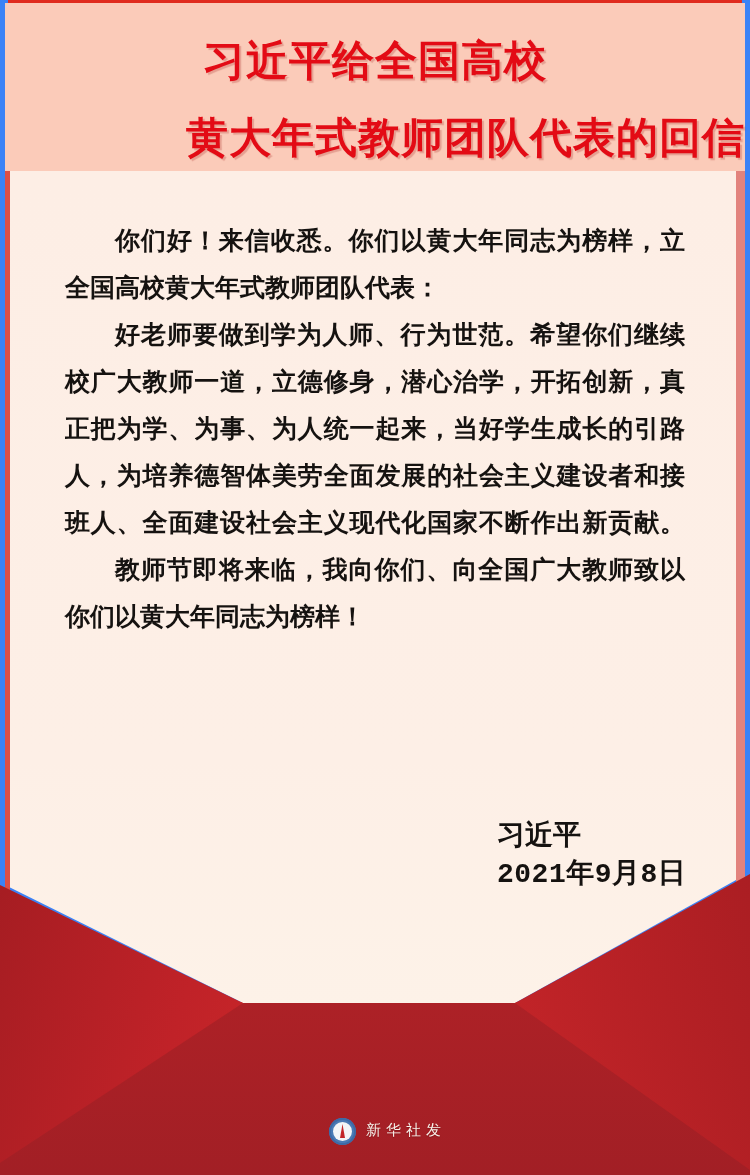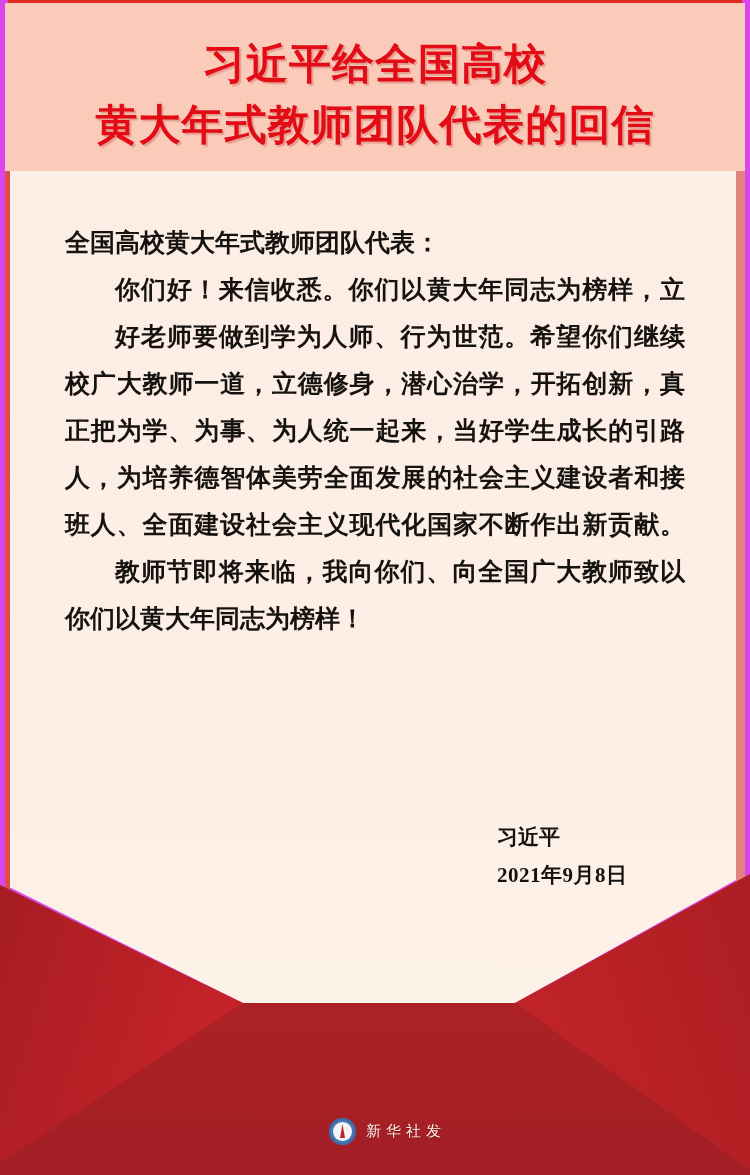--- a/index.html
+++ b/index.html
@@ -3,8 +3,8 @@
 <meta charset="utf-8">
 <style>
   html,body{margin:0;padding:0;background:#ffffff;}
-  .poster{position:relative;width:750px;height:1175px;background:#d946ef;overflow:hidden;
-          font-family:Liberation Serif, serif;}
+  .poster{position:relative;width:750px;height:1175px;background:#3b82f6;overflow:hidden;
+          font-family:Liberation Mono, monospace;}
 
   
   .top-rule{position:absolute;left:8px;right:8px;top:0;height:3px;background:#e02b1e;}

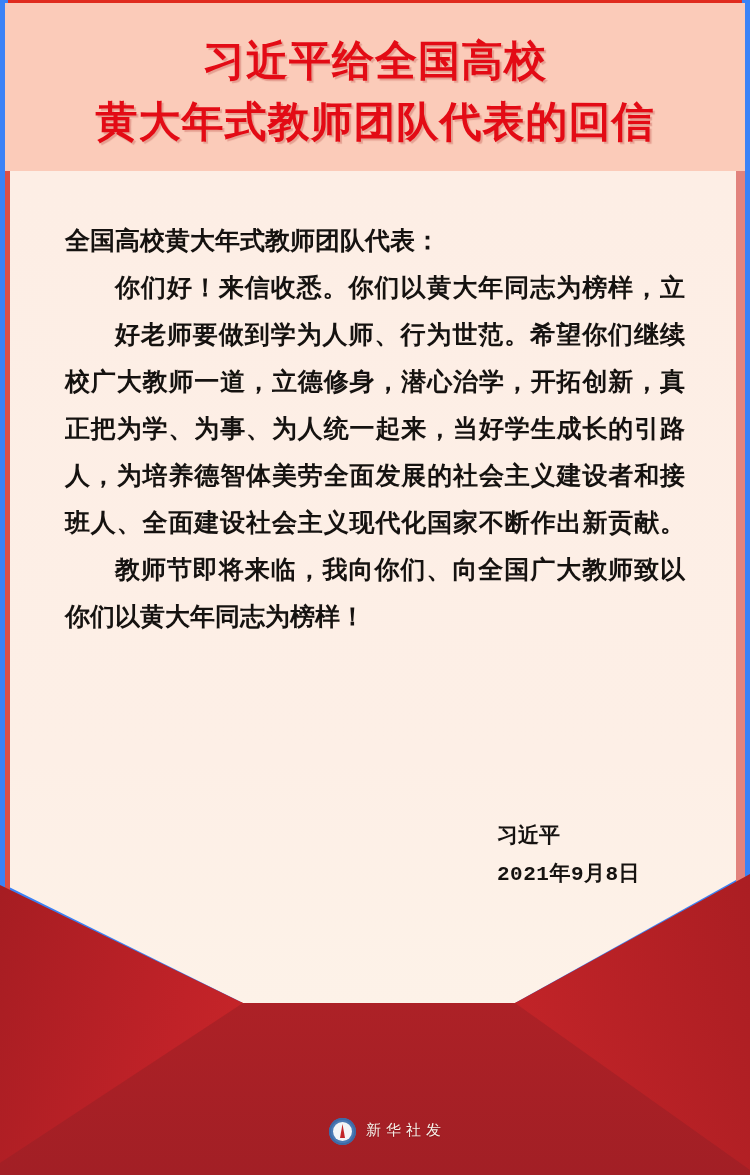--- a/index.html
+++ b/index.html
@@ -14,7 +14,7 @@
               text-align:center;padding-top:35px;box-sizing:border-box;}
   .title-line{color:#e30b15;font-weight:bold;font-size:42px;line-height:52px;
               letter-spacing:1px;text-shadow:2px 2px 1px rgba(150,0,0,.22);}
-  .title-line.second{margin-top:9px;}
+  .title-line.second{margin-top:25px;text-align:right;}
 
   
   .flap-bottom{position:absolute;left:0;top:0;width:750px;height:1175px;

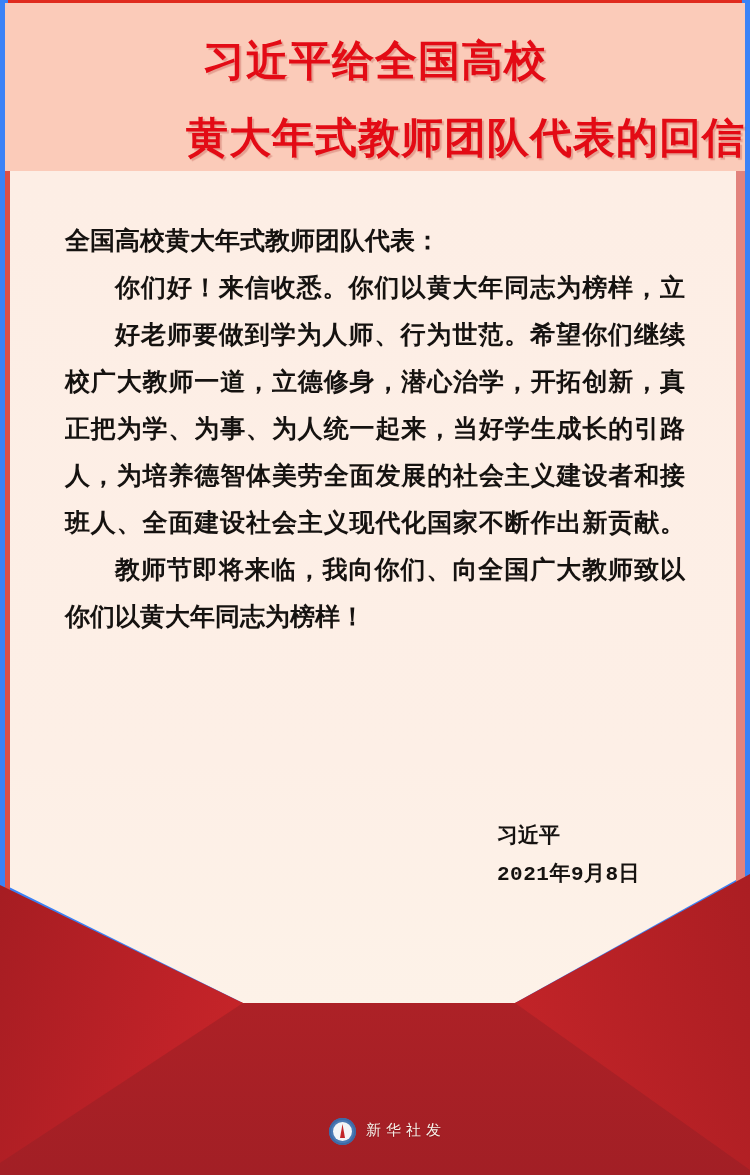--- a/index.html
+++ b/index.html
@@ -86,8 +86,8 @@
   <div class="side-strip right"></div>
 
   <div class="letter">
+    <div class="bline just indent">你们好！来信收悉。你们以黄大年同志为榜样，立</div>
     <div class="bline">全国高校黄大年式教师团队代表：</div>
-    <div class="bline just indent">你们好！来信收悉。你们以黄大年同志为榜样，立</div>
     <div class="bline just indent">好老师要做到学为人师、行为世范。希望你们继续</div>
     <div class="bline just">校广大教师一道，立德修身，潜心治学，开拓创新，真</div>
     <div class="bline just">正把为学、为事、为人统一起来，当好学生成长的引路</div>

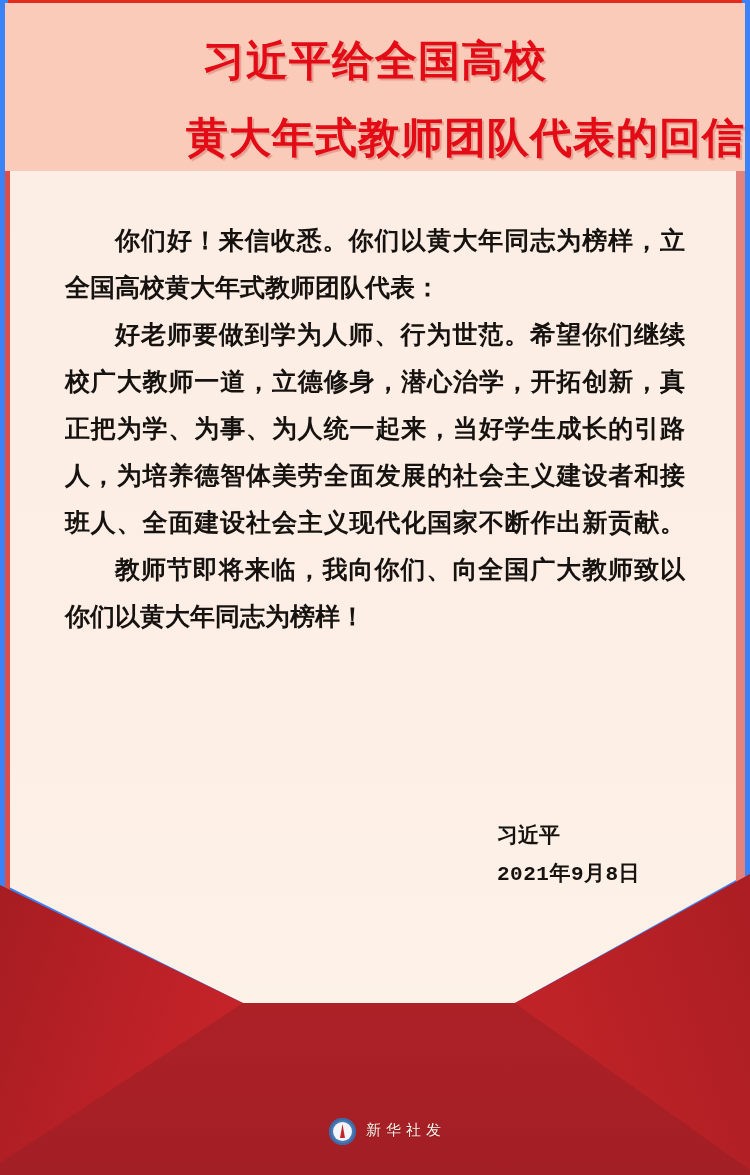--- a/index.html
+++ b/index.html
@@ -51,7 +51,7 @@
   .bline.just.indent{width:570px;}
 
   .signature{position:absolute;left:497px;top:818px;color:#151210;
-             font-size:21px;font-weight:600;}
+             font-size:28px;font-weight:600;}
   .signature .sig{line-height:38px;}
   .signature .date{line-height:38px;letter-spacing:.5px;}
 

